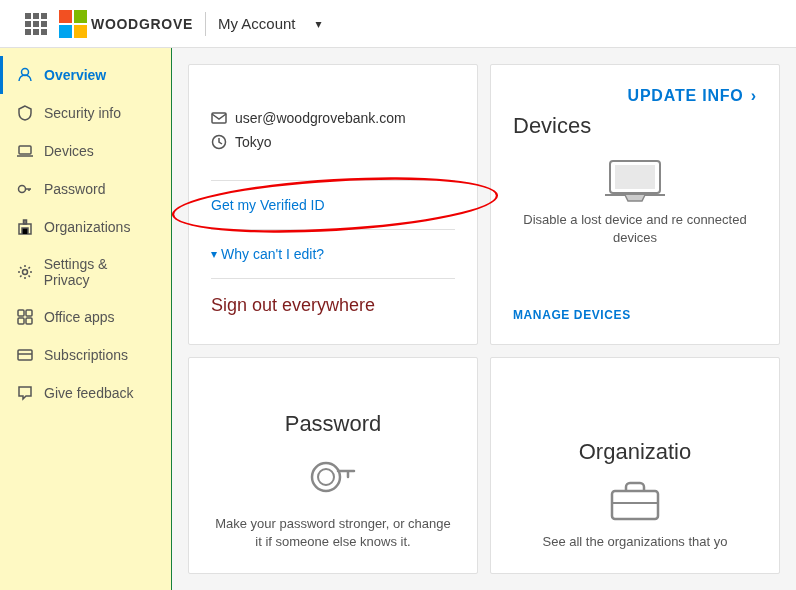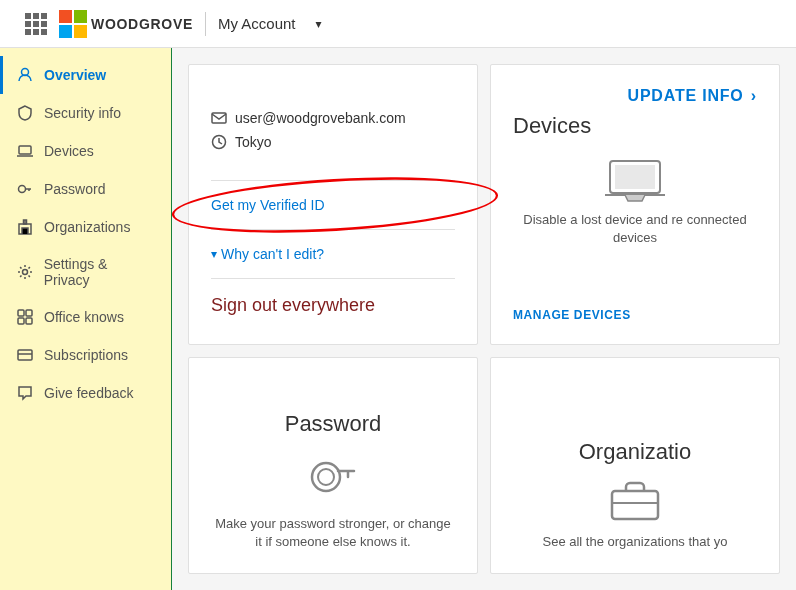--- a/index.html
+++ b/index.html
@@ -191,7 +191,7 @@
             <rect x="9" y="9" width="6" height="6" rx="1" fill="none" stroke="#555" stroke-width="1.5"></rect>
           </svg>
       </span>
-      <span>Office knows</span>
+      <span>Office apps</span>
     </div>
     <div class="sidebar-item">
       <span class="sidebar-icon">

